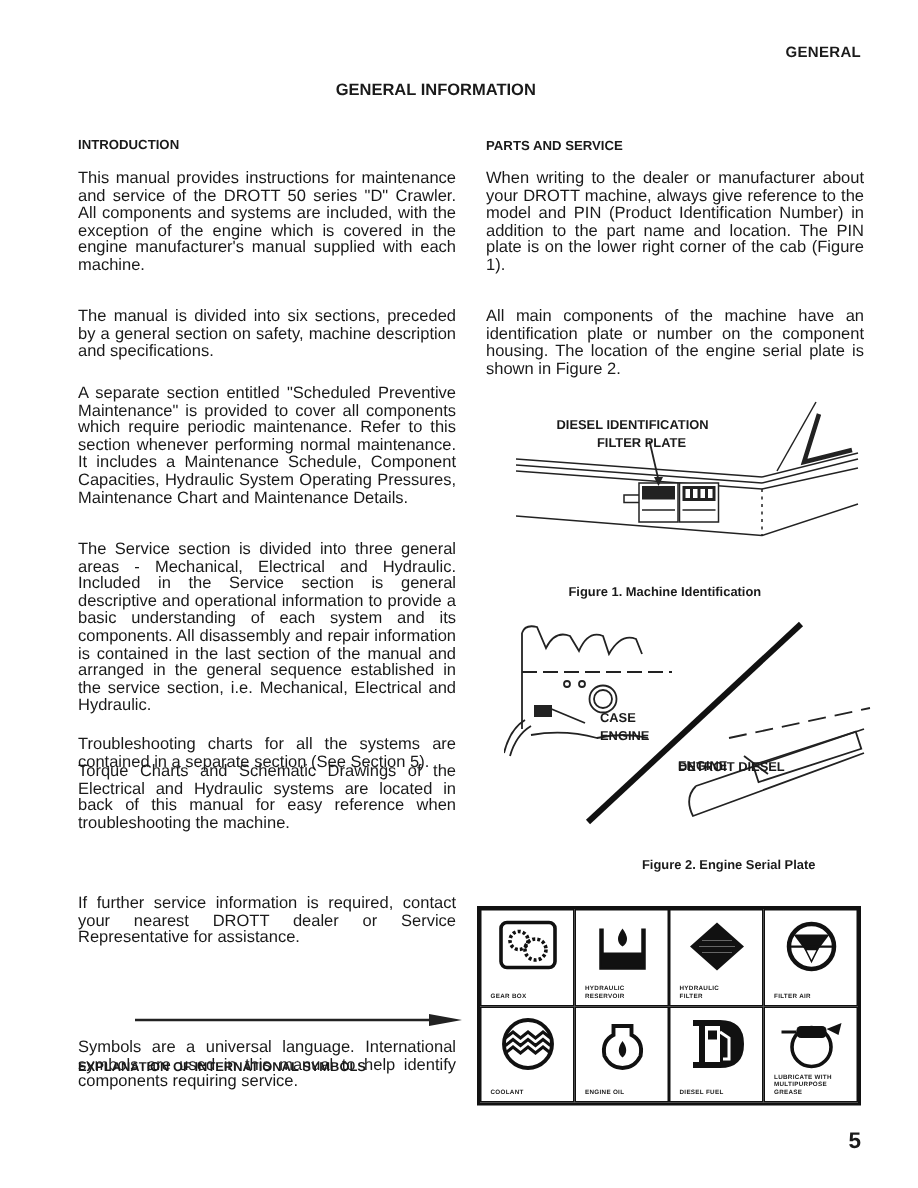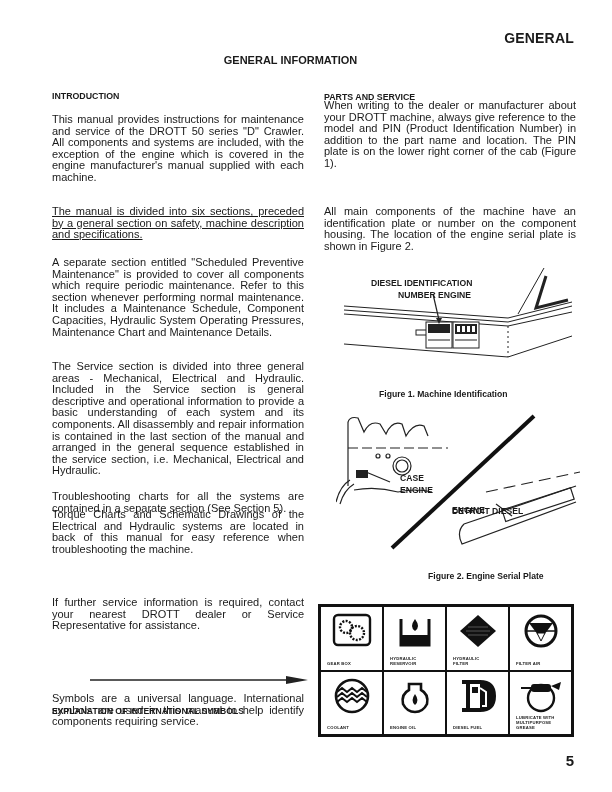--- a/index.html
+++ b/index.html
@@ -7,7 +7,7 @@
          font-family: "Liberation Sans", sans-serif; color: #1a1a1a; }
   .abs { position: absolute; }
   .section-header { position: absolute; right: 38px; top: 30px; font-weight: bold;
-         font-size: 14px; letter-spacing: 0.2px; }
+         font-size: 10px; letter-spacing: 0.2px; }
   .page-title { position: absolute; left: 0; width: 581px; top: 54px; text-align: center;
          font-weight: bold; font-size: 11px; }
   .h { position: absolute; font-weight: bold; font-size: 8.8px; }

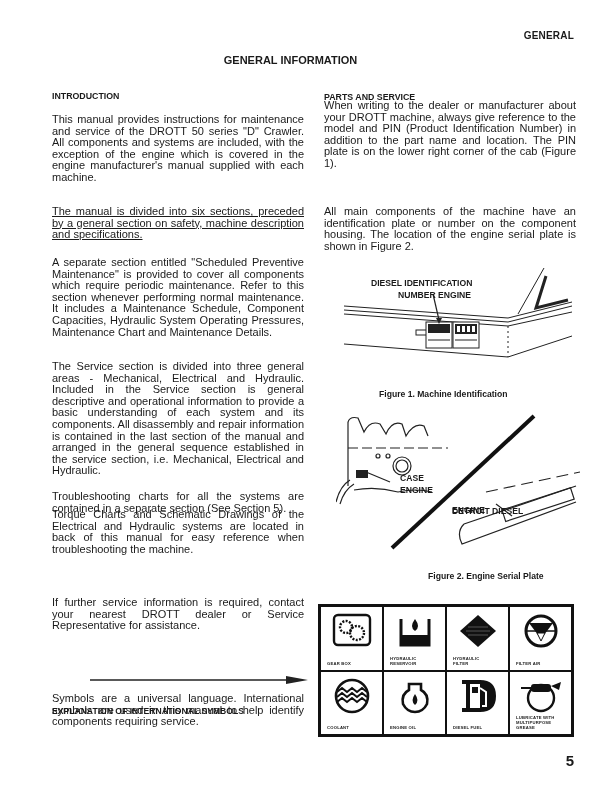--- a/index.html
+++ b/index.html
@@ -49,7 +49,7 @@
 <p class="p col1" style="top:693px;">Symbols are a universal language. International symbols are used in this manual to help identify components requiring service.</p>
 
 <div class="h col2" style="top:92px;">PARTS AND SERVICE</div>
-<p class="p col2" style="top:100px;">When writing to the dealer or manufacturer about your DROTT machine, always give reference to the model and PIN (Product Identification Number) in addition to the part name and location. The PIN plate is on the lower right corner of the cab (Figure 1).</p>
+<p class="p col2" style="top:114px;">When writing to the dealer or manufacturer about your DROTT machine, always give reference to the model and PIN (Product Identification Number) in addition to the part name and location. The PIN plate is on the lower right corner of the cab (Figure 1).</p>
 <p class="p col2" style="top:206px;">All main components of the machine have an identification plate or number on the component housing. The location of the engine serial plate is shown in Figure 2.</p>
 
 <svg class="abs" style="left:340px; top:262px;" width="240" height="120">

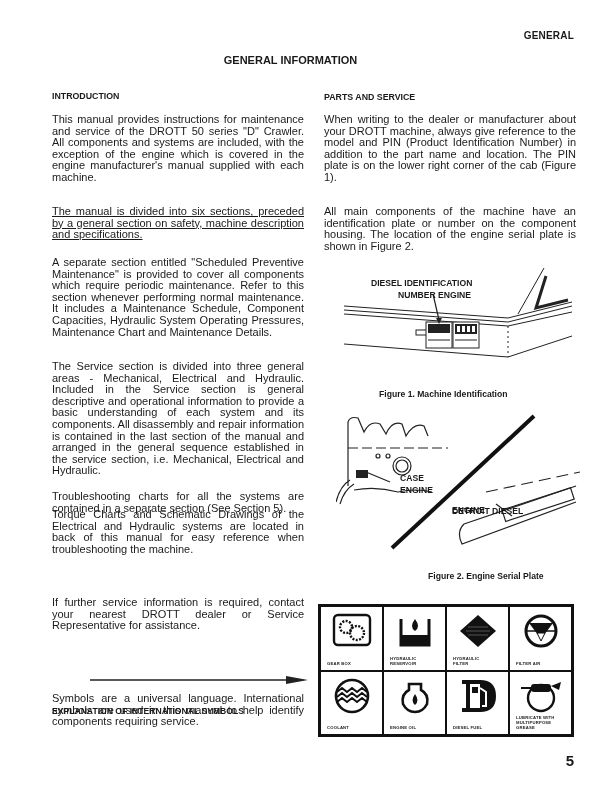--- a/index.html
+++ b/index.html
@@ -34,7 +34,7 @@
 
 <div class="h col1" style="top:91px;">INTRODUCTION</div>
 <p class="p col1" style="top:114px;">This manual provides instructions for maintenance and service of the DROTT 50 series "D" Crawler. All components and systems are included, with the exception of the engine which is covered in the engine manufacturer's manual supplied with each machine.</p>
-<p class="p col1" style="top:206px;text-decoration:underline;">The manual is divided into six sections, preceded by a general section on safety, machine description and specifications.</p>
+<p class="p col1" style="top:206px;">The manual is divided into six sections, preceded by a general section on safety, machine description and specifications.</p>
 <p class="p col1" style="top:257px;">A separate section entitled "Scheduled Preventive Maintenance" is provided to cover all components which require periodic maintenance. Refer to this section whenever performing normal maintenance. It includes a Maintenance Schedule, Component Capacities, Hydraulic System Operating Pressures, Maintenance Chart and Maintenance Details.</p>
 <p class="p col1" style="top:361px;">The Service section is divided into three general areas - Mechanical, Electrical and Hydraulic. Included in the Service section is general descriptive and operational information to provide a basic understanding of each system and its components. All disassembly and repair information is contained in the last section of the manual and arranged in the general sequence established in the service section, i.e. Mechanical, Electrical and Hydraulic.</p>
 <p class="p col1" style="top:491px;">Troubleshooting charts for all the systems are contained in a separate section (See Section 5).</p>

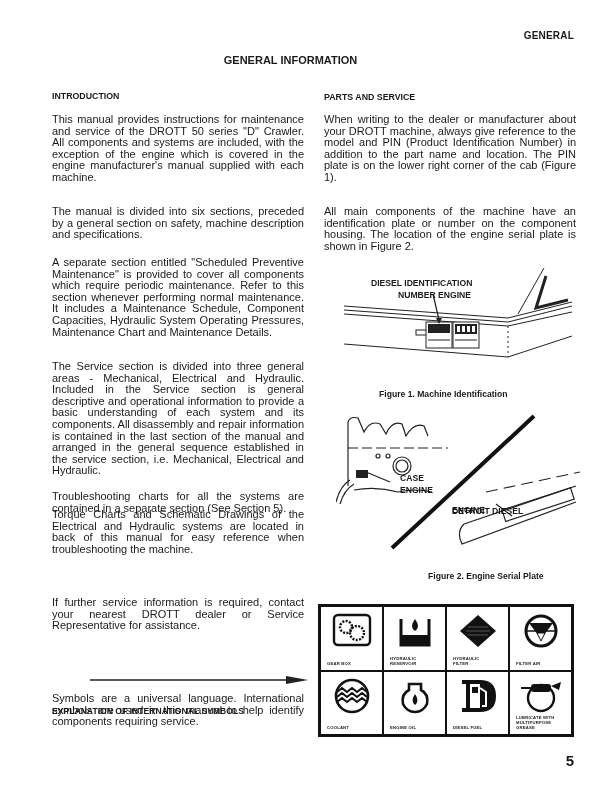--- a/index.html
+++ b/index.html
@@ -83,7 +83,7 @@
   <polygon points="96,56 102,56 99,62" fill="#222"></polygon>
 </svg>
 <div class="fig-label" style="left:371px; top:278px;">DIESEL IDENTIFICATION</div>
-<div class="fig-label" style="left:398px; top:290px;">NUMBER ENGINE</div>
+<div class="fig-label" style="left:398px; top:290px;">FILTER PLATE</div>
 <div class="caption" style="left:379px; top:389px;">Figure 1.  Machine Identification</div>
 
 <svg class="abs" style="left:336px; top:412px;" width="250" height="140">

